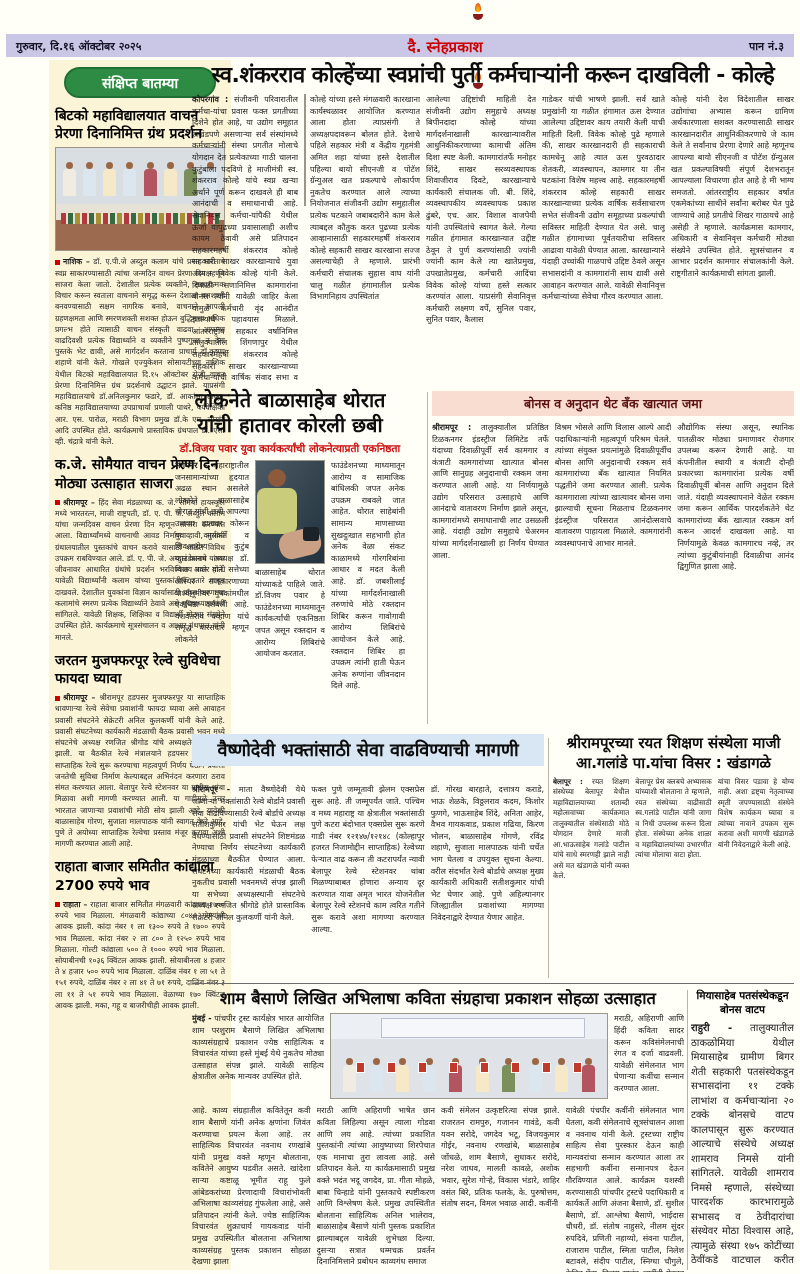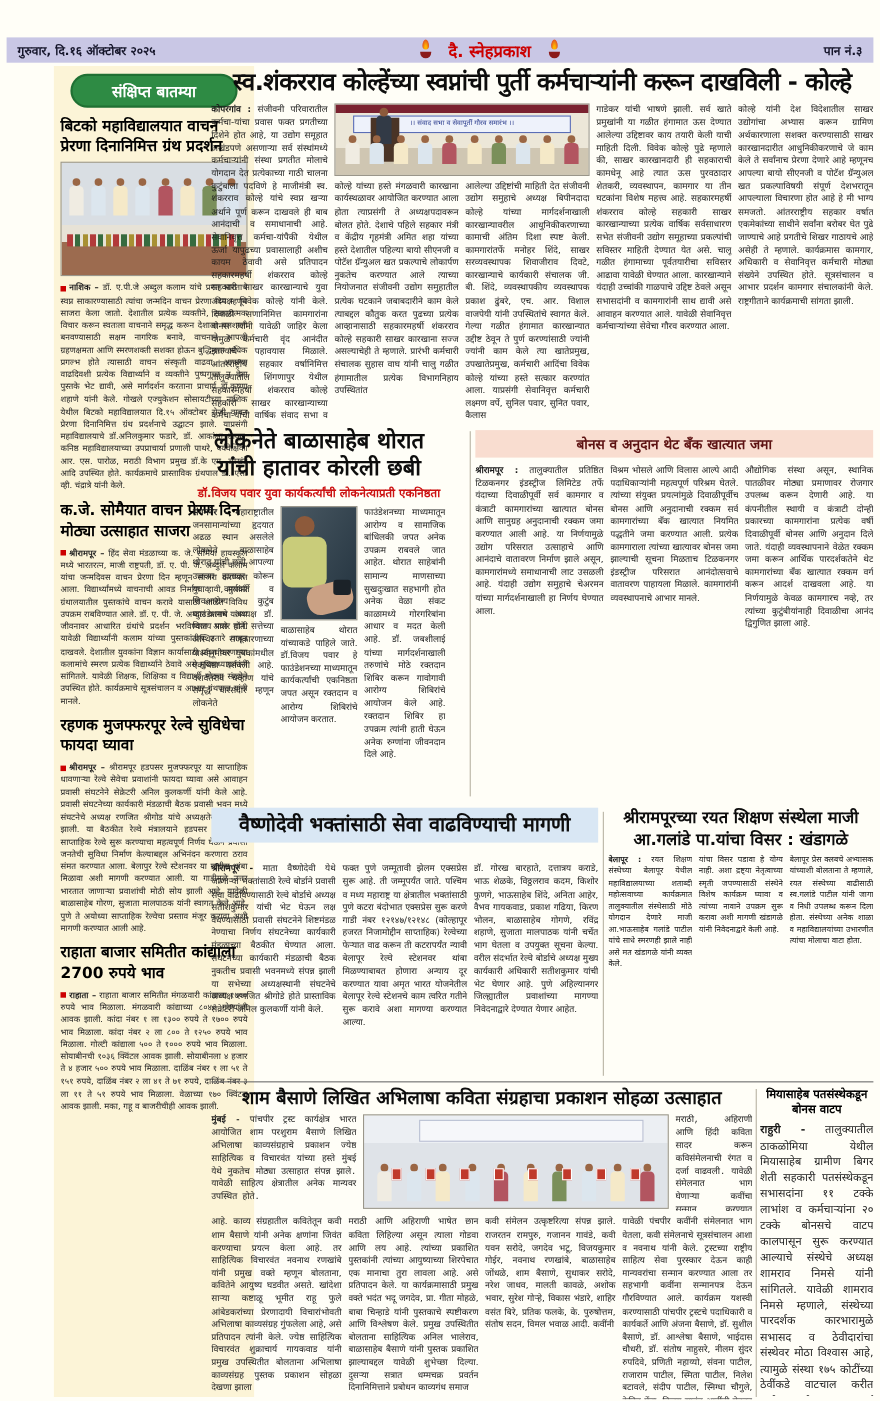--- a/index.html
+++ b/index.html
@@ -9,7 +9,7 @@
   .header-bar { position:absolute; left:6px; right:6px; top:34px; height:23px; background:#c9c7e5;
                 display:flex; align-items:center; justify-content:space-between; padding:0 10px; box-sizing:border-box; }
   .hdr-txt { font-size:11px; font-weight:bold; color:#15152a; }
-  .masthead { display:flex; align-items:flex-start; gap:16px; }
+  .masthead { display:flex; align-items:flex-end; gap:16px;flex-direction:column; }
   .masthead-title { color:#cc0000; font-weight:bold; font-size:15px; }
   .diya { position:relative; width:10px; height:17px; }
   .diya .flame { position:absolute; top:0; left:2px; width:6px; height:9px; border-radius:50% 50% 50% 50%/65% 65% 35% 35%;

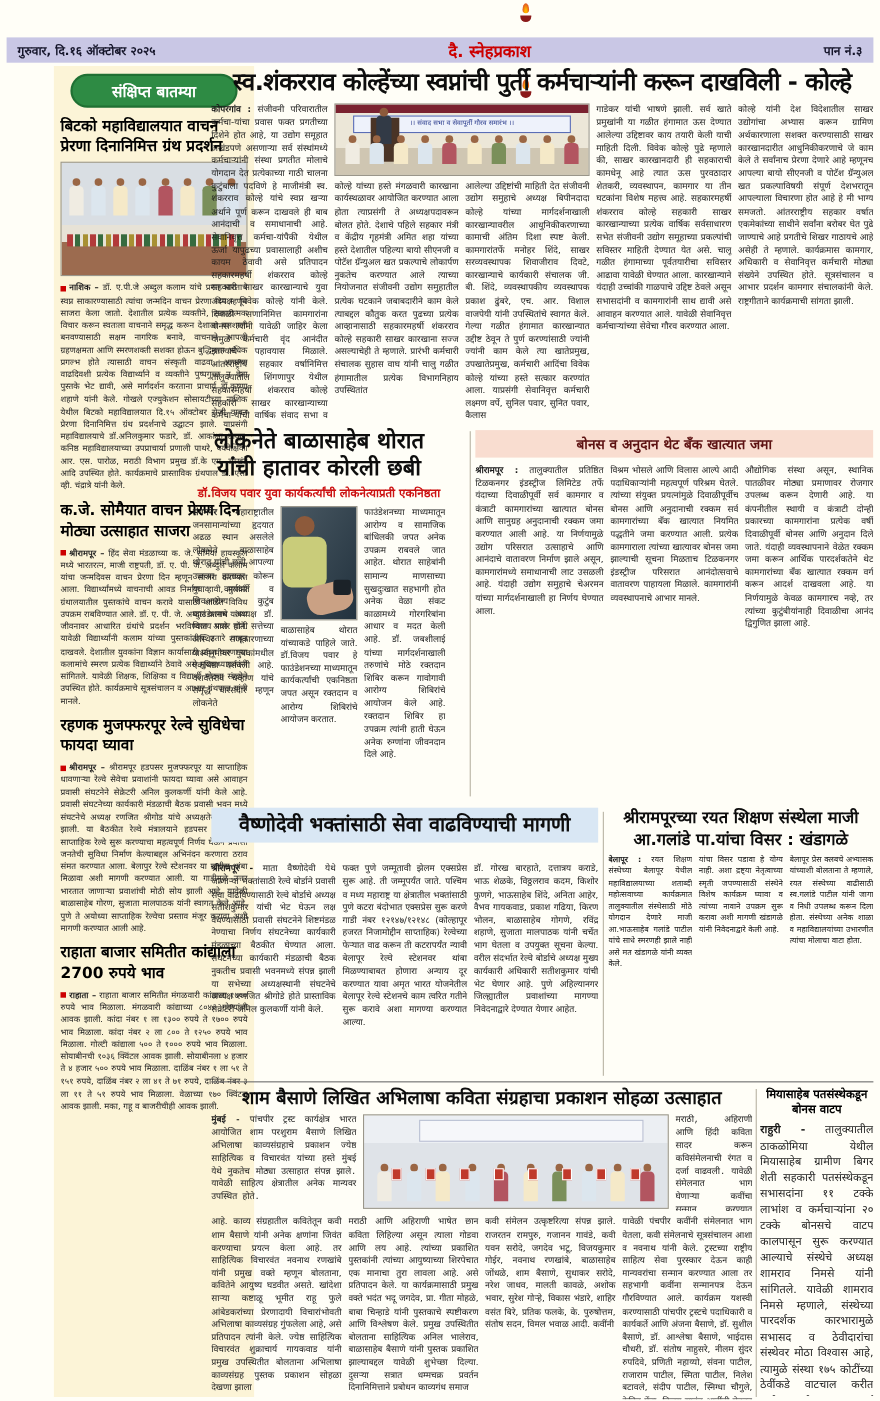--- a/index.html
+++ b/index.html
@@ -139,7 +139,7 @@
       <div class="col" style="flex:0 0 106px;">
         <p><b class="dl">कोपरगांव :</b> <span>संजीवनी परिवारातील कर्मचा-यांचा प्रवास फक्त प्रगतीच्या दिशेने होत आहे, या उद्योग समूहात अखंडपणे असणाऱ्या सर्व संस्थांमध्ये कर्मचाऱ्यांनी संस्था प्रगतीत मोलाचे योगदान देत प्रत्येकाच्या गाठी चालना कुटुंबाला पदविणे हे माजीमंत्री स्व. शंकरराव कोल्हे यांचे स्वप्न खऱ्या अर्थाने पूर्ण करून दाखवले ही बाब आनंदाची व समाधानाची आहे. सेवानिवृत्त कर्मचा-यांपैकी येथील ऊर्जा यापुढच्या प्रवासालाही अशीच कायम ठेवावी असे प्रतिपादन सहकारमहर्षी शंकरराव कोल्हे सहकारी साखर कारखान्याचे युवा अध्यक्ष विवेक कोल्हे यांनी केले. दिवाळी सणानिमित्त कामगारांना बोनस त्यांनी यावेळी जाहिर केला यामुळे कर्मचारी वृंद आनंदीत झाल्याचे पहावयास मिळाले. आंतरराष्ट्रीय सहकार वर्षानिमित्त तालुक्यातील शिंगणापुर येथील सहकारमहर्षी शंकरराव कोल्हे सहकारी साखर कारखान्याच्या कर्मचा-यांची वार्षिक संवाद सभा व सेवानिवृत्त कर्मचा-यांचा सत्कार युवानेते विवेक</span></p>
       </div>
-      <div style="flex:0 0 232px; display:flex; flex-direction:column; gap:4px;">
+      <div style="flex:0 0 232px; display:flex; flex-direction:row; gap:4px;">
         <div class="photo photo-main" style="height:112px;">
           <div class="banner-strip">।। संवाद सभा व सेवापूर्ती गौरव समारंभ ।।</div>
           <div class="podium"></div>

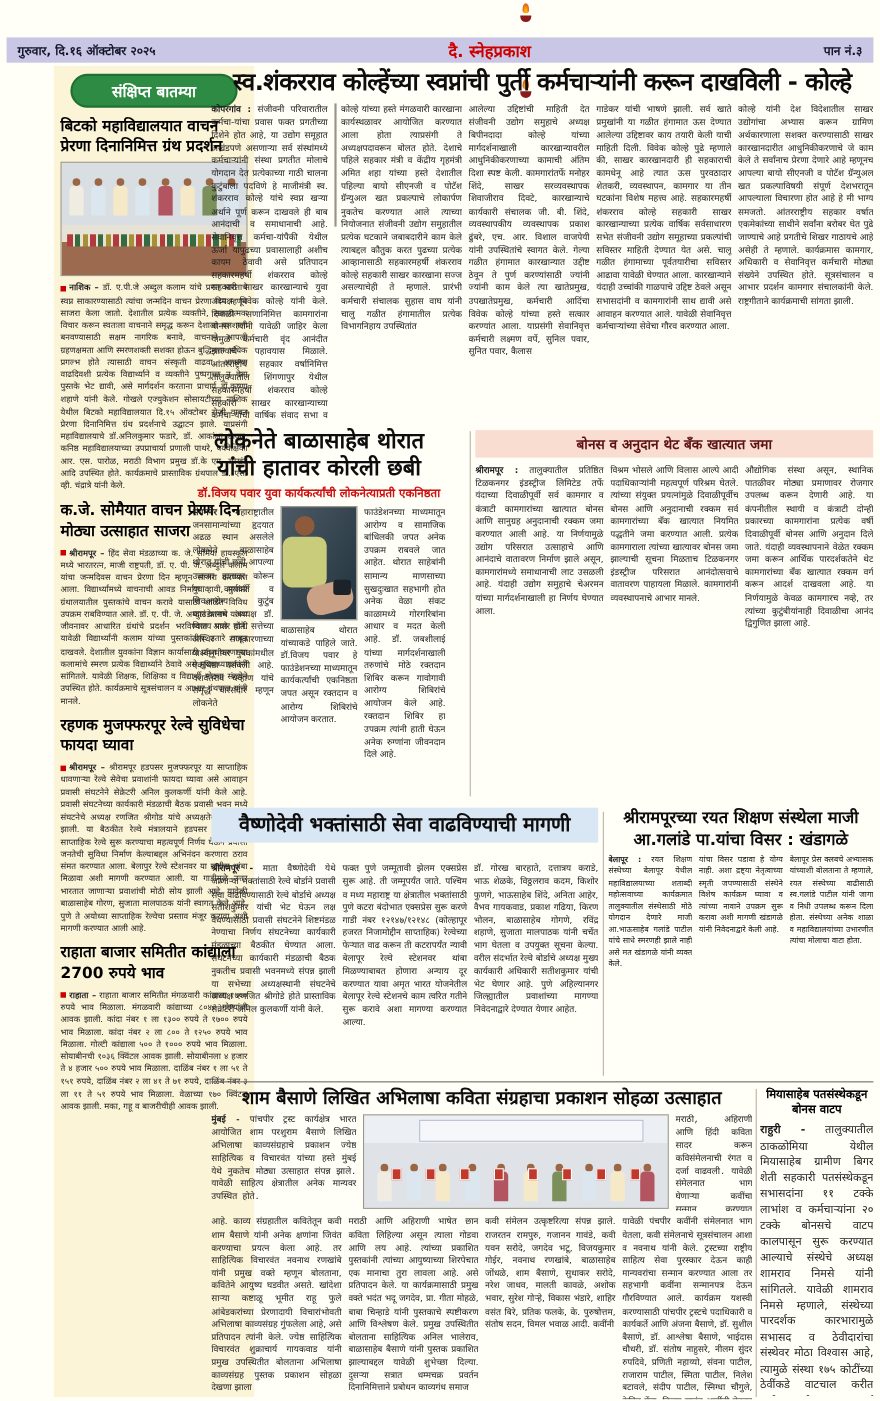--- a/index.html
+++ b/index.html
@@ -120,7 +120,7 @@
       <span>हिंद सेवा मंडळाच्या क. जे. सोमैया हायस्कूल मध्ये भारतरत्न, माजी राष्ट्रपती, डॉ. ए. पी. जे. अब्दुल कलाम यांचा जन्मदिवस वाचन प्रेरणा दिन म्हणून साजरा करण्यात आला. विद्यार्थ्यांमध्ये वाचनाची आवड निर्माण व्हावी, मुलांनी ग्रंथालयातील पुस्तकांचे वाचन करावे यासाठी शाळेत विविध उपक्रम राबविण्यात आले. डॉ. ए. पी. जे. अब्दुल कलाम यांच्या जीवनावर आधारित ग्रंथांचे प्रदर्शन भरविण्यात आले होते. यावेळी विद्यार्थ्यांनी कलाम यांच्या पुस्तकांतील उतारे वाचून दाखवले. देशातील युवकांना विज्ञान कार्यासाठी प्रवृत्त करणाऱ्या कलामांचे स्मरण प्रत्येक विद्यार्थ्याने ठेवावे असे मुख्याध्यापकांनी सांगितले. यावेळी शिक्षक, शिक्षिका व विद्यार्थी मोठ्या संख्येने उपस्थित होते. कार्यक्रमाचे सूत्रसंचालन व आभार ग्रंथपाल यांनी मानले.</span>
     </p>
 
-    <div class="sb-head">रहणक मुजफ्फरपूर रेल्वे सुविधेचा फायदा घ्यावा</div>
+    <div class="sb-head">जरतन मुजफ्फरपूर रेल्वे सुविधेचा फायदा घ्यावा</div>
     <p class="sb-body">
       <span class="blt"></span><b class="dl">श्रीरामपूर –</b>
       <span>श्रीरामपूर हडपसर मुजफ्फरपूर या साप्ताहिक धावणाऱ्या रेल्वे सेवेचा प्रवाशांनी फायदा घ्यावा असे आवाहन प्रवासी संघटनेने सेक्रेटरी अनिल कुलकर्णी यांनी केले आहे. प्रवासी संघटनेच्या कार्यकारी मंडळाची बैठक प्रवासी भवन मध्ये संघटनेचे अध्यक्ष रणजित श्रीगोड यांचे अध्यक्षतेखाली संपन्न झाली. या बैठकीत रेल्वे मंत्रालयाने हडपसर मुजफ्फरपूर साप्ताहिक रेल्वे सुरू करण्याचा महत्वपूर्ण निर्णय घेऊन प्रवासी जनतेची सुविधा निर्माण केल्याबद्दल अभिनंदन करणारा ठराव संमत करण्यात आला. बेलापुर रेल्वे स्टेशनवर या गाडीस थांबा मिळावा अशी मागणी करण्यात आली. या गाडीमुळे उत्तर भारतात जाणाऱ्या प्रवाशांची मोठी सोय झाली आहे. यावेळी बाळासाहेब गोरण, सुजाता मालपाठक यांनी स्वागत केले आहे. पुणे ते अयोध्या साप्ताहिक रेल्वेचा प्रस्ताव मंजूर करावा अशी मागणी करण्यात आली आहे.</span>

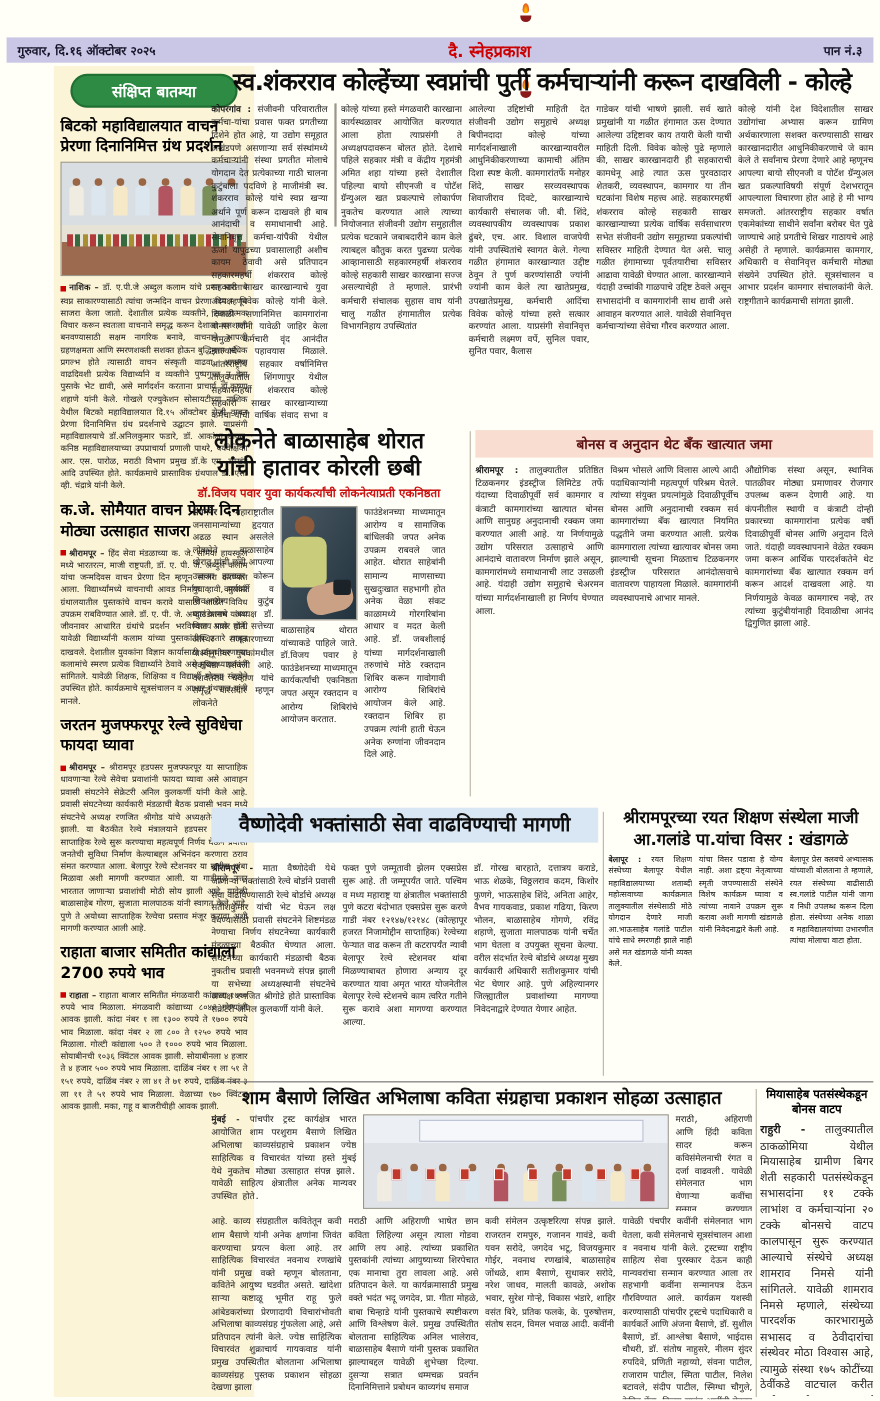--- a/index.html
+++ b/index.html
@@ -242,10 +242,10 @@
         <p><b class="dl">बेलापूर :</b> <span>रयत शिक्षण संस्थेच्या बेलापूर येथील महाविद्यालयाच्या शताब्दी महोत्सवाच्या कार्यक्रमात तालुक्यातील संस्थेसाठी मोठे योगदान देणारे माजी आ.भाऊसाहेब गलांडे पाटील यांचे साधे स्मरणही झाले नाही असे मत खंडागळे यांनी व्यक्त केले.</span></p>
       </div>
       <div class="col" style="font-size:7.2px;">
+          <p>बेलापूर प्रेस क्लबचे अभ्यासक यांच्याशी बोलताना ते म्हणाले, रयत संस्थेच्या वाढीसाठी स्व.गलांडे पाटील यांनी जागा व निधी उपलब्ध करून दिला होता. संस्थेच्या अनेक शाळा व महाविद्यालयांच्या उभारणीत त्यांचा मोलाचा वाटा होता.</p>
+        </div>
+      <div class="col" style="font-size:7.2px;">
           <p>यांचा विसर पडावा हे योग्य नाही. अशा द्रष्ट्या नेतृत्वाच्या स्मृती जपण्यासाठी संस्थेने विशेष कार्यक्रम घ्यावा व त्यांच्या नावाने उपक्रम सुरू करावा अशी मागणी खंडागळे यांनी निवेदनाद्वारे केली आहे.</p>
-        </div>
-      <div class="col" style="font-size:7.2px;">
-          <p>बेलापूर प्रेस क्लबचे अभ्यासक यांच्याशी बोलताना ते म्हणाले, रयत संस्थेच्या वाढीसाठी स्व.गलांडे पाटील यांनी जागा व निधी उपलब्ध करून दिला होता. संस्थेच्या अनेक शाळा व महाविद्यालयांच्या उभारणीत त्यांचा मोलाचा वाटा होता.</p>
         </div>
     </div>
   </div>

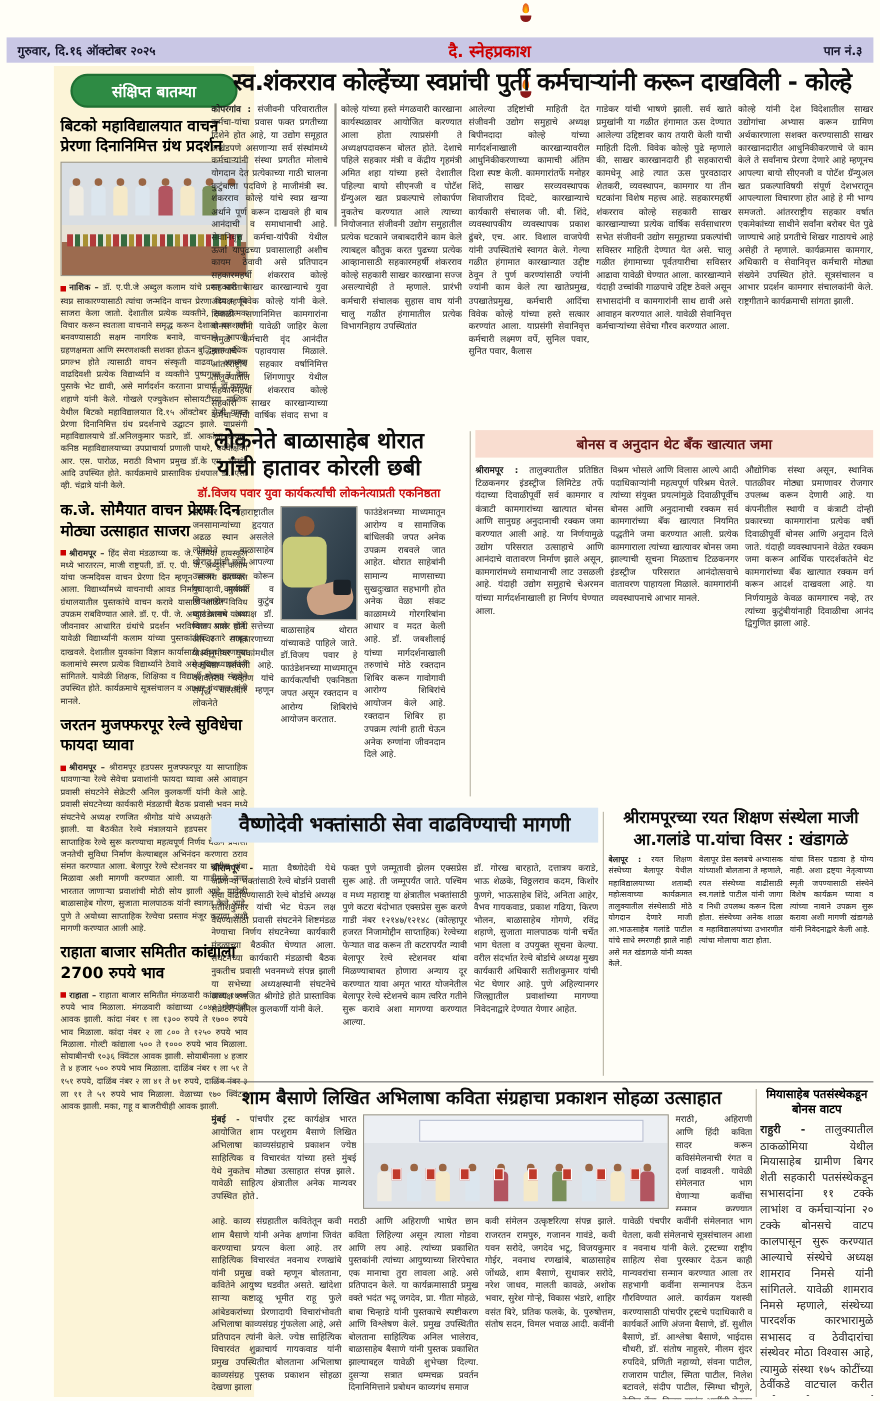--- a/index.html
+++ b/index.html
@@ -254,7 +254,7 @@
 
   <div class="art" style="left:192px; top:988px; width:492px; height:284px;">
     <div class="h-mid" style="font-size:16.5px; white-space:nowrap;">शाम बैसाणे लिखित अभिलाषा कविता संग्रहाचा प्रकाशन सोहळा उत्साहात</div>
-    <div class="cols" style="height:88px;font-family:Liberation Mono, monospace;">
+    <div class="cols" style="height:88px;">
       <div class="col" style="flex:0 0 132px;">
         <p><b class="dl">मुंबई -</b> <span>पांचपीर ट्रस्ट कार्यक्षेत्र भारत आयोजित शाम परशुराम बैसाणे लिखित अभिलाषा काव्यसंग्रहाचे प्रकाशन ज्येष्ठ साहित्यिक व विचारवंत यांच्या हस्ते मुंबई येथे नुकतेच मोठ्या उत्साहात संपन्न झाले. यावेळी साहित्य क्षेत्रातील अनेक मान्यवर उपस्थित होते.</span></p>
       </div>

